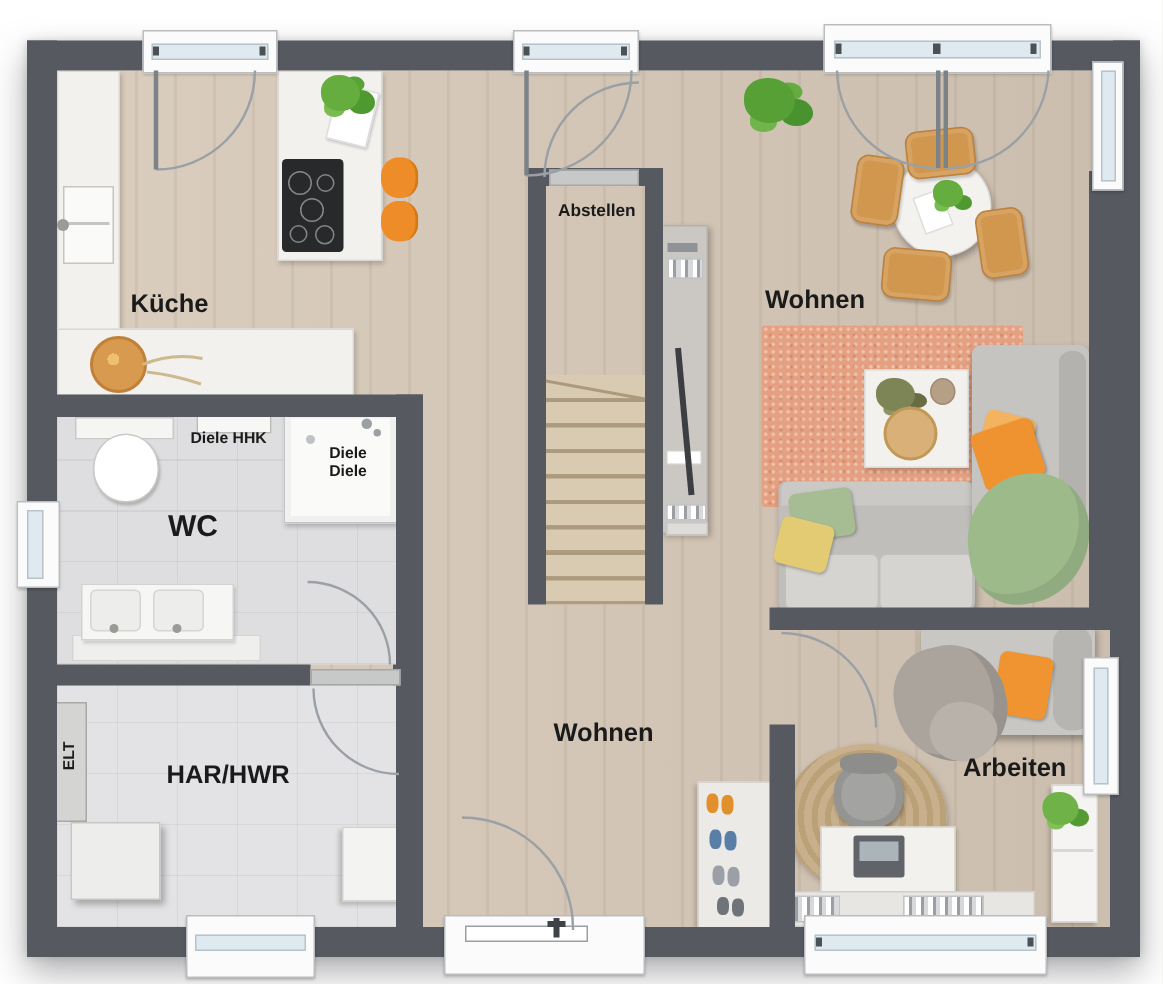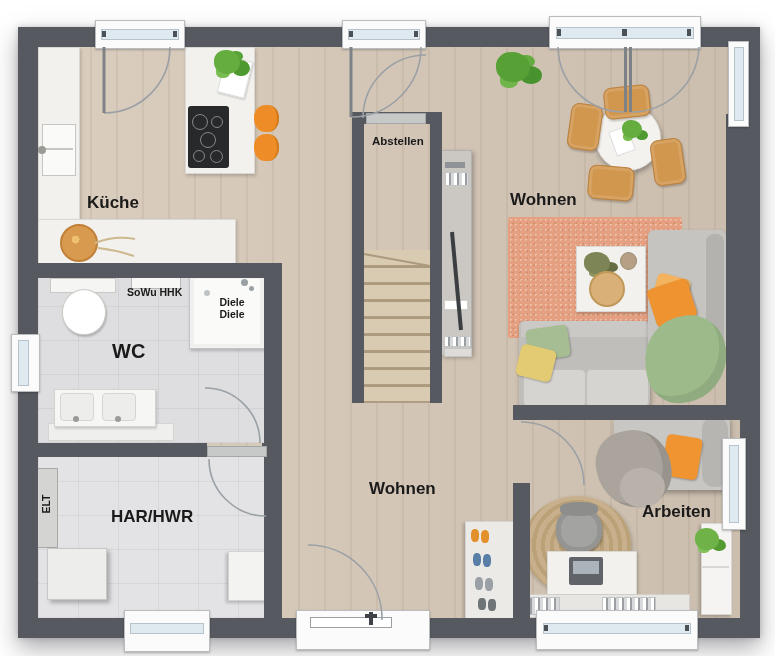--- a/index.html
+++ b/index.html
@@ -233,7 +233,7 @@
   <div class="label" style="left:372px;top:135px;font-size:11.5px;">Abstellen</div>
   <div class="label lab-lg" style="left:510px;top:190px;">Wohnen</div>
   <div class="label" style="left:112px;top:340px;font-size:20px;">WC</div>
-  <div class="label lab-sm" style="left:127px;top:286px;">SoWu HHK</div>
+  <div class="label lab-sm" style="left:127px;top:286px;">Diele HHK</div>
   <div class="label lab-sm" style="left:200px;top:296px;width:64px;text-align:center;line-height:12px;">
     <span>Diele</span><br>
     <span>Diele</span>

